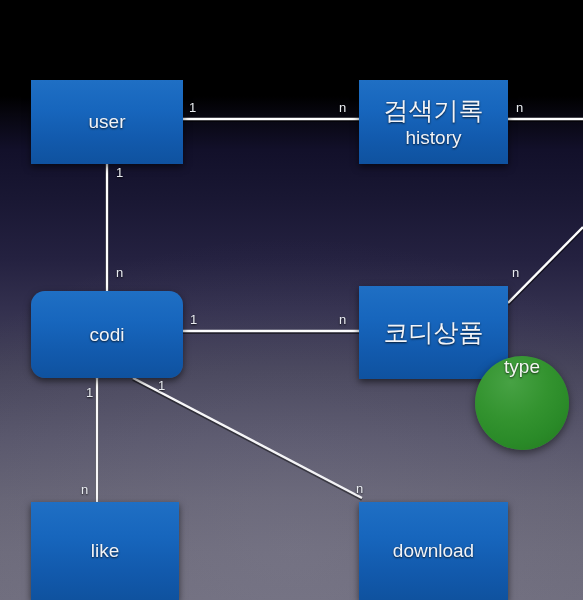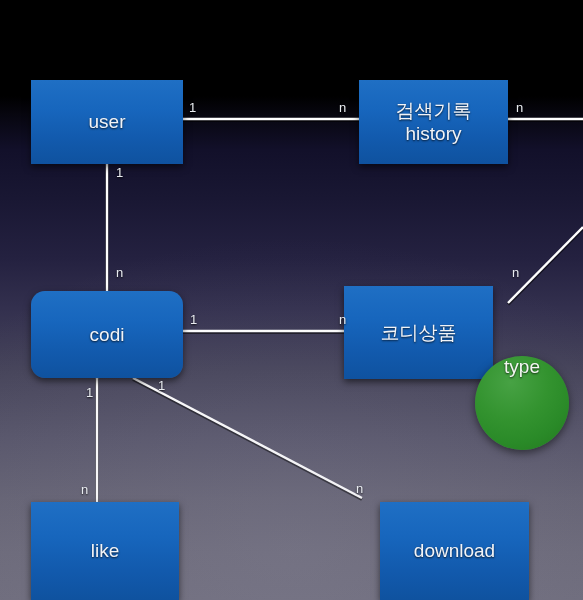--- a/index.html
+++ b/index.html
@@ -45,7 +45,7 @@
     z-index:3;
   }
   .entity .ln { display:block; white-space:nowrap; }
-  .entity .ln.ko { font-size:19px; }
+  .entity .ln.ko { font-size:25px; }
   .entity .ln.en { font-size:19px; }
 
   .attr-circle{

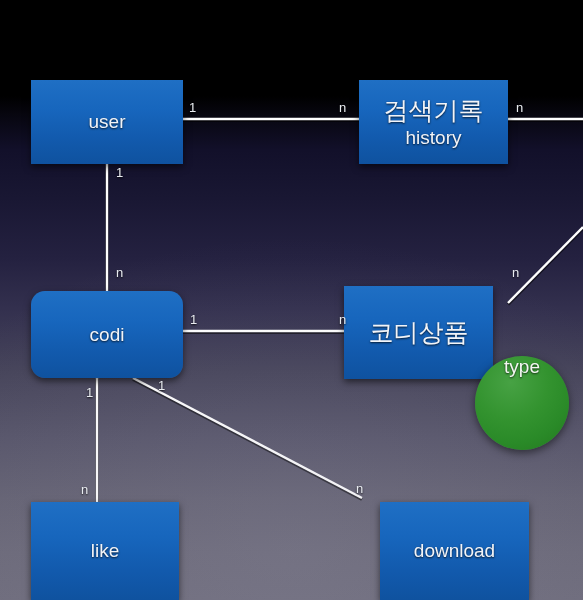--- a/index.html
+++ b/index.html
@@ -121,7 +121,7 @@
       <div class="entity" style="left: 31px; top: 291px; width: 152px; height: 87px; border-radius: 14px;">
         <span class="ln en">codi</span>
       </div>
-      <div class="entity" style="left: 344px; top: 286px; width: 149px; height: 93px;">
+      <div class="entity" style="left: 359px; top: 286px; width: 149px; height: 93px;">
         <span class="ln ko">코디상품</span>
       </div>
       <div class="entity" style="left: 31px; top: 502px; width: 148px; height: 98px; justify-content: center;">

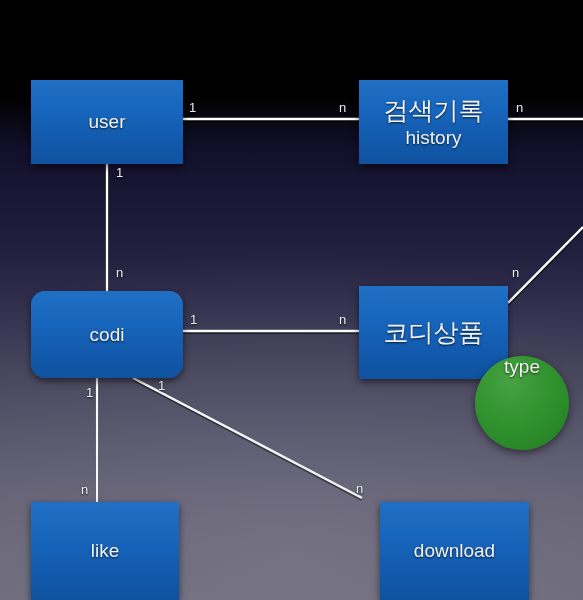--- a/index.html
+++ b/index.html
@@ -127,7 +127,7 @@
       <div class="entity" style="left: 31px; top: 502px; width: 148px; height: 98px; justify-content: center;">
         <span class="ln en">like</span>
       </div>
-      <div class="entity" style="left: 380px; top: 502px; width: 149px; height: 98px;">
+      <div class="entity" style="left: 359px; top: 502px; width: 149px; height: 98px;">
         <span class="ln en">download</span>
       </div>
     </div>

